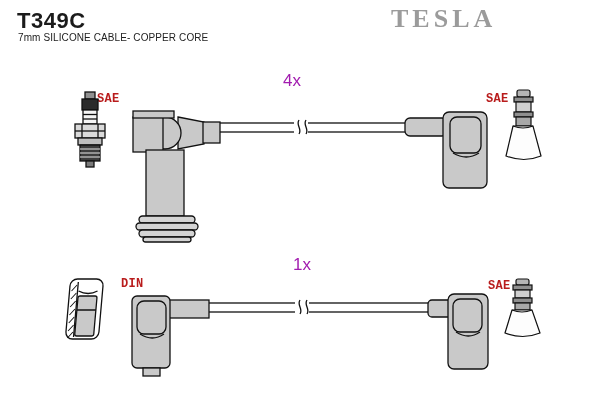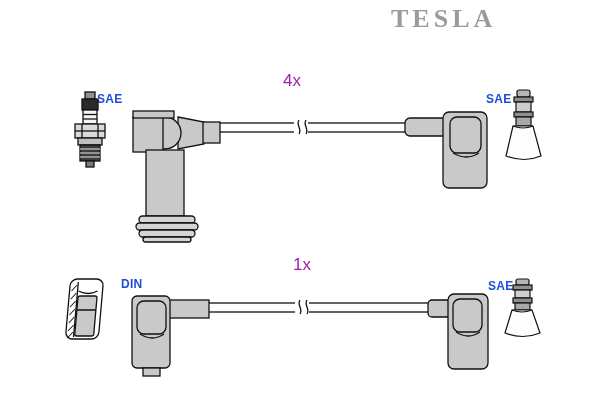--- a/index.html
+++ b/index.html
@@ -43,6 +43,7 @@
 
 <div class="canvas">
 
+  <div class="part-number">T349C</div>
   <div class="brand">TESLA</div>
 
   <div class="qty qty-top">4x</div>

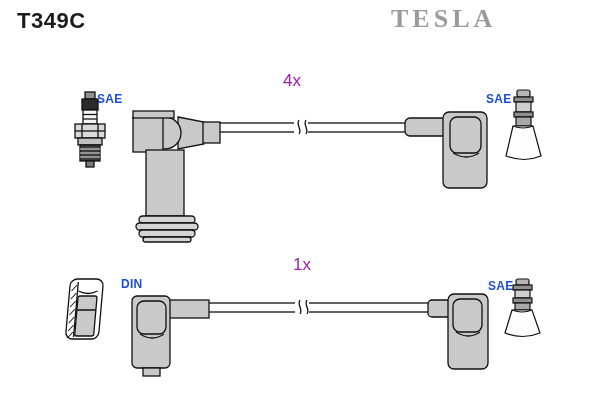--- a/index.html
+++ b/index.html
@@ -44,6 +44,7 @@
 <div class="canvas">
 
   <div class="part-number">T349C</div>
+  <div class="subtitle">7mm SILICONE CABLE- COPPER CORE</div>
   <div class="brand">TESLA</div>
 
   <div class="qty qty-top">4x</div>

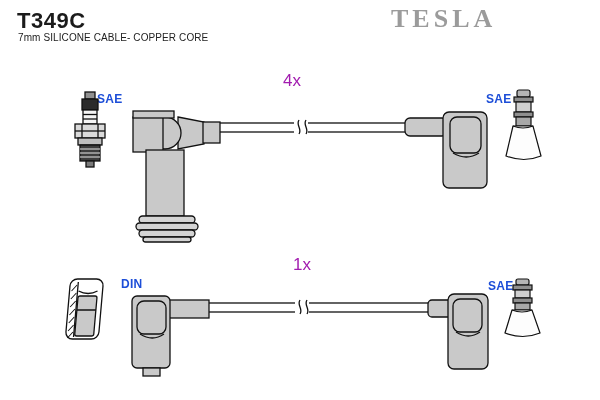--- a/index.html
+++ b/index.html
@@ -29,8 +29,9 @@
   .qty-top    { left:283px; top:71px; }
   .qty-bottom { left:293px; top:255px; }
   .term-label {
-    position:absolute; font-size:12px; font-weight:bold; color:#1d4ed8;
+    position:absolute; font-size:12px; font-weight:bold; color:#b91c1c;
     letter-spacing:0.3px;
+    font-family:Liberation Mono, monospace;
   }
   .lbl-sae-tl { left:97px;  top:92px; }
   .lbl-sae-tr { left:486px; top:92px; }

